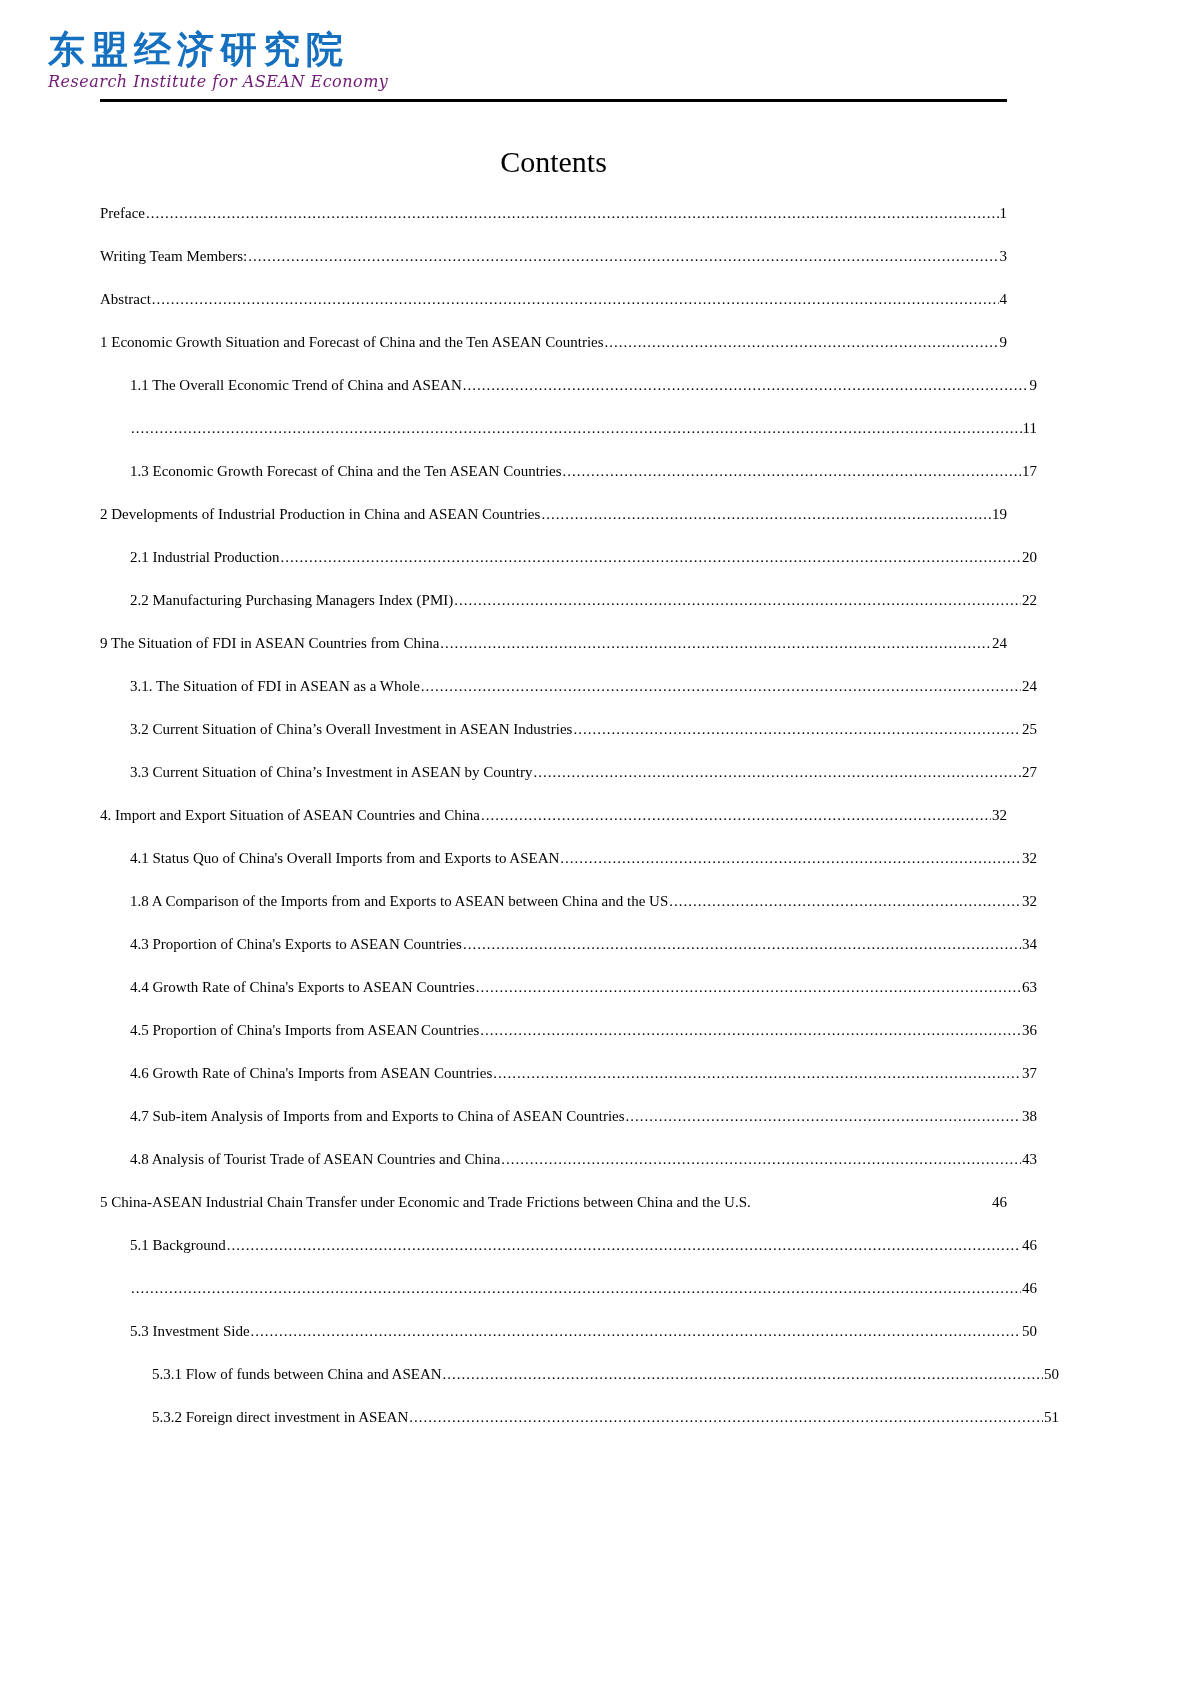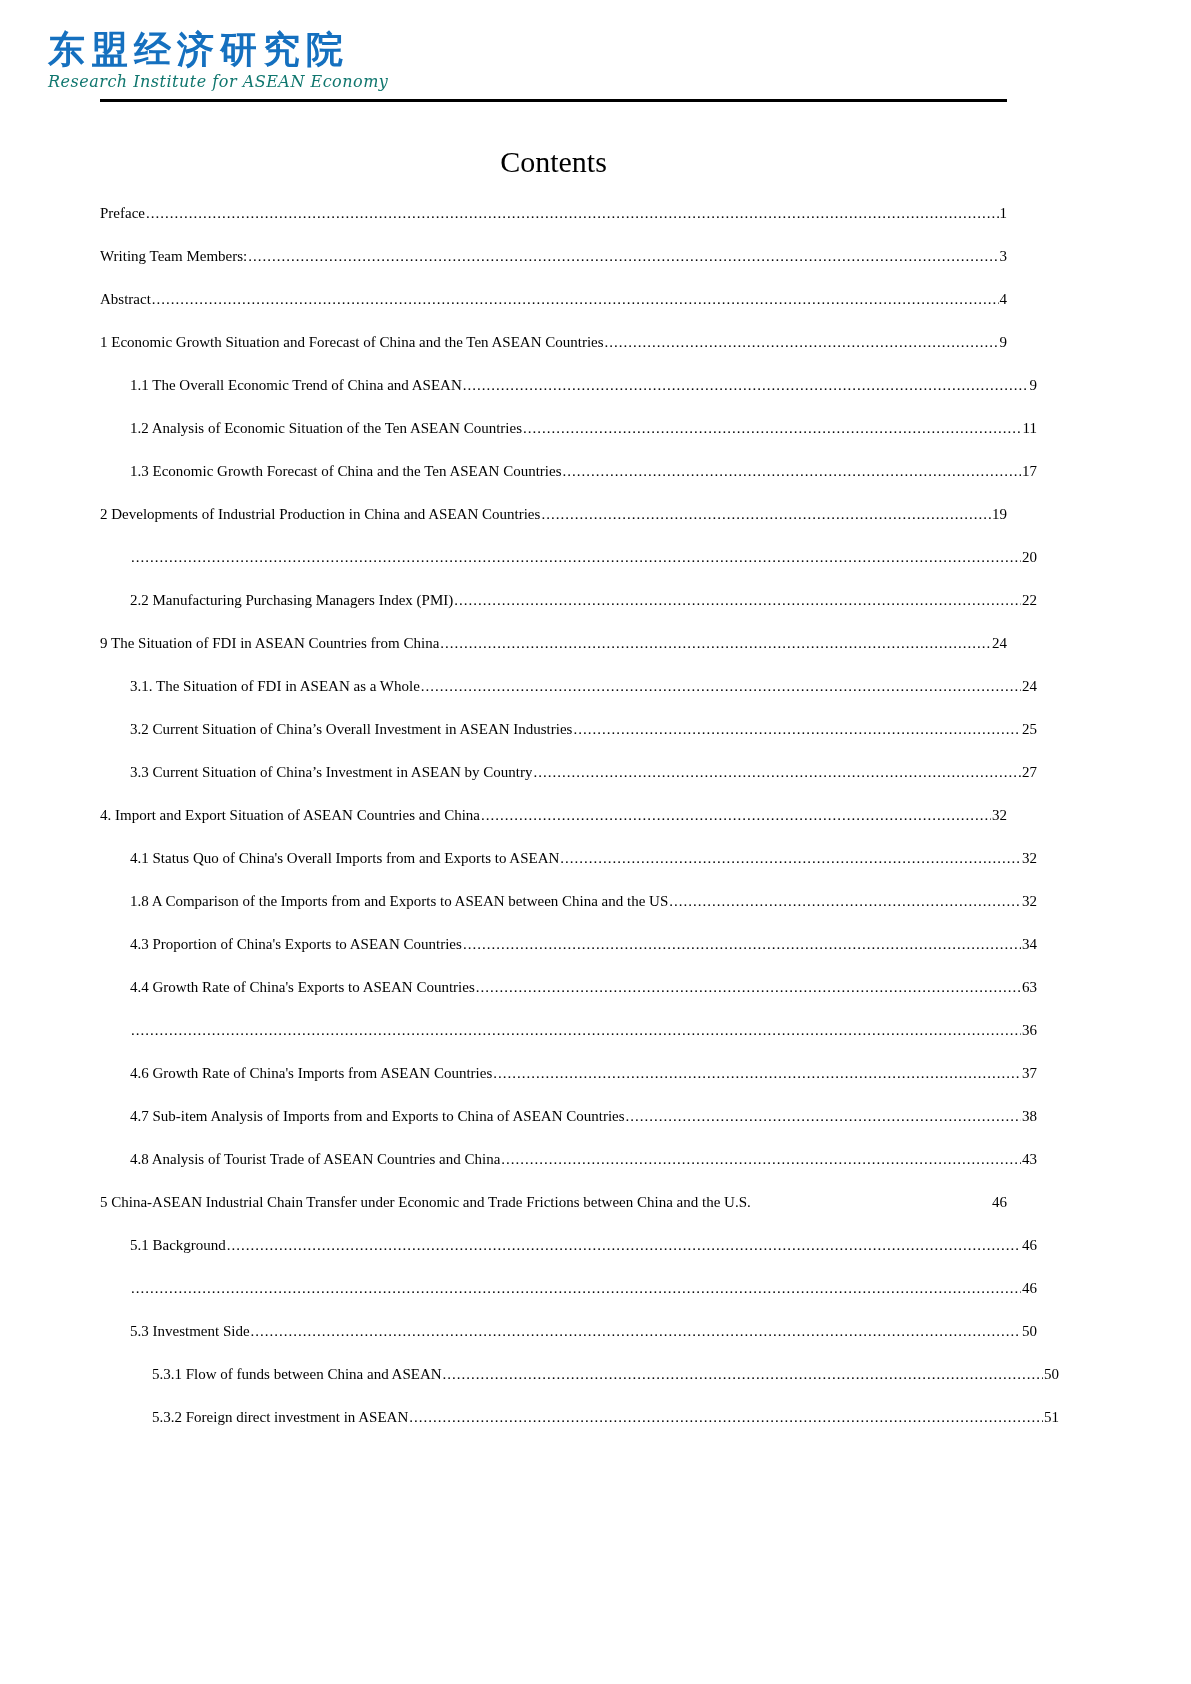--- a/index.html
+++ b/index.html
@@ -28,7 +28,7 @@
     font-family: "DejaVu Serif", serif;
     font-style: italic;
     font-size: 16px;
-    color: #0f766e;
+    color: #701a75;
     margin-top: 2px;
     letter-spacing: 0.5px;
   }

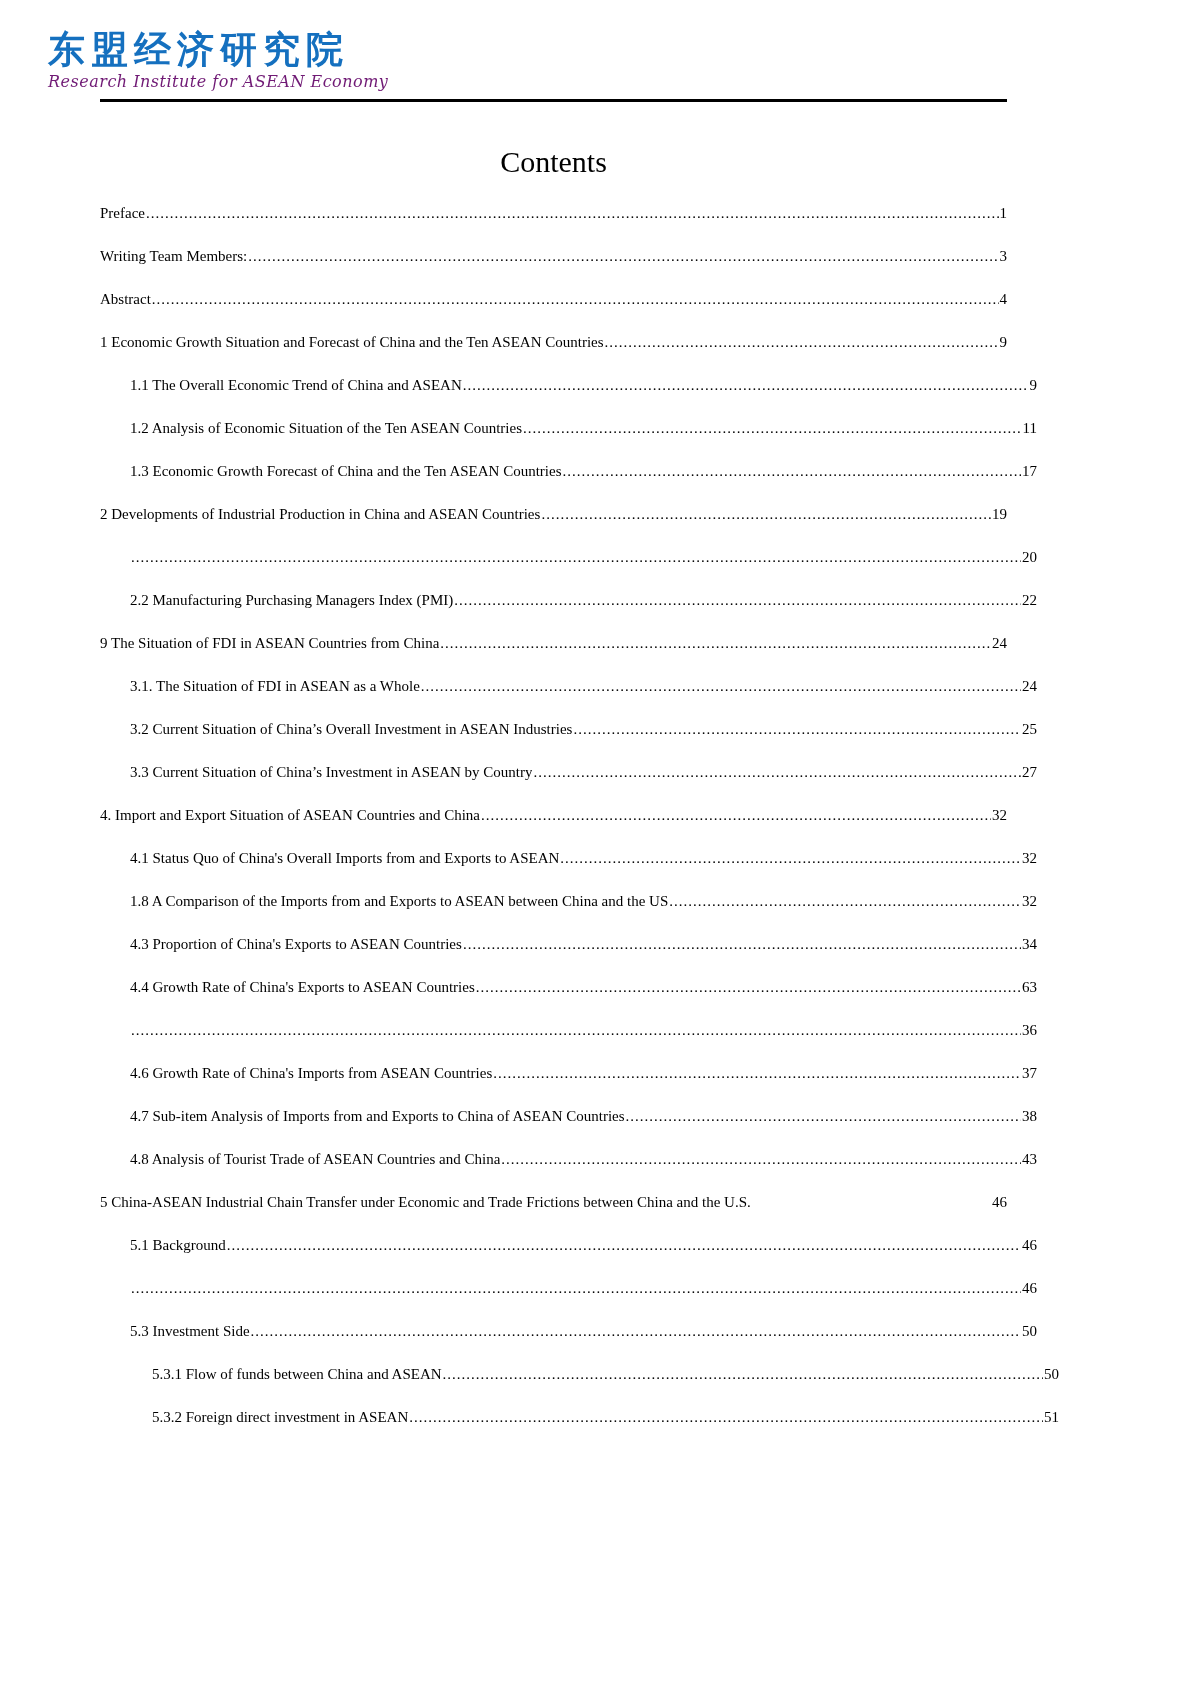--- a/index.html
+++ b/index.html
@@ -123,7 +123,6 @@
           <span class="toc-page">9</span>
         </div>
         <div class="toc-row level-1">
-          <span class="toc-title">1.2 Analysis of Economic Situation of the Ten ASEAN Countries</span>
           <span class="toc-leader"></span>
           <span class="toc-page">11</span>
         </div>

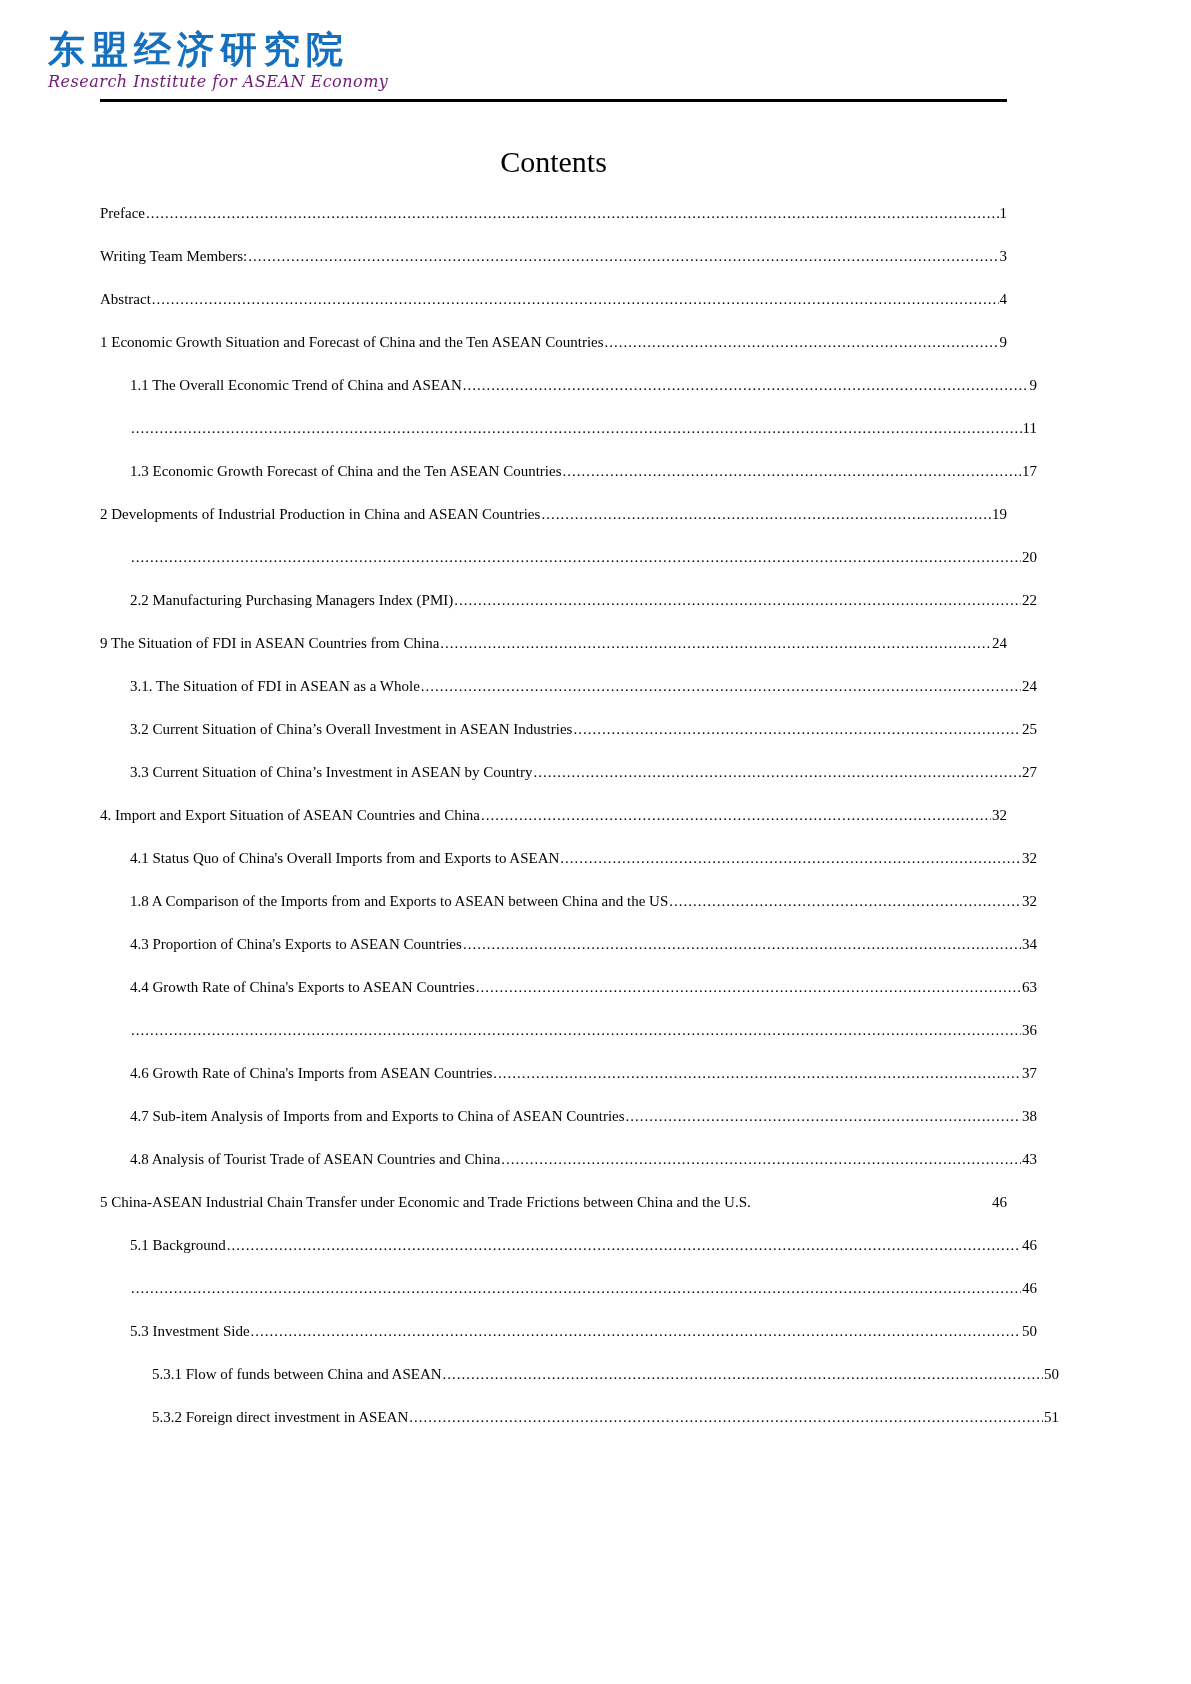--- a/index.html
+++ b/index.html
@@ -137,6 +137,7 @@
           <span class="toc-page">19</span>
         </div>
         <div class="toc-row level-1">
+          <span class="toc-title">2.1 Industrial Production</span>
           <span class="toc-leader"></span>
           <span class="toc-page">20</span>
         </div>

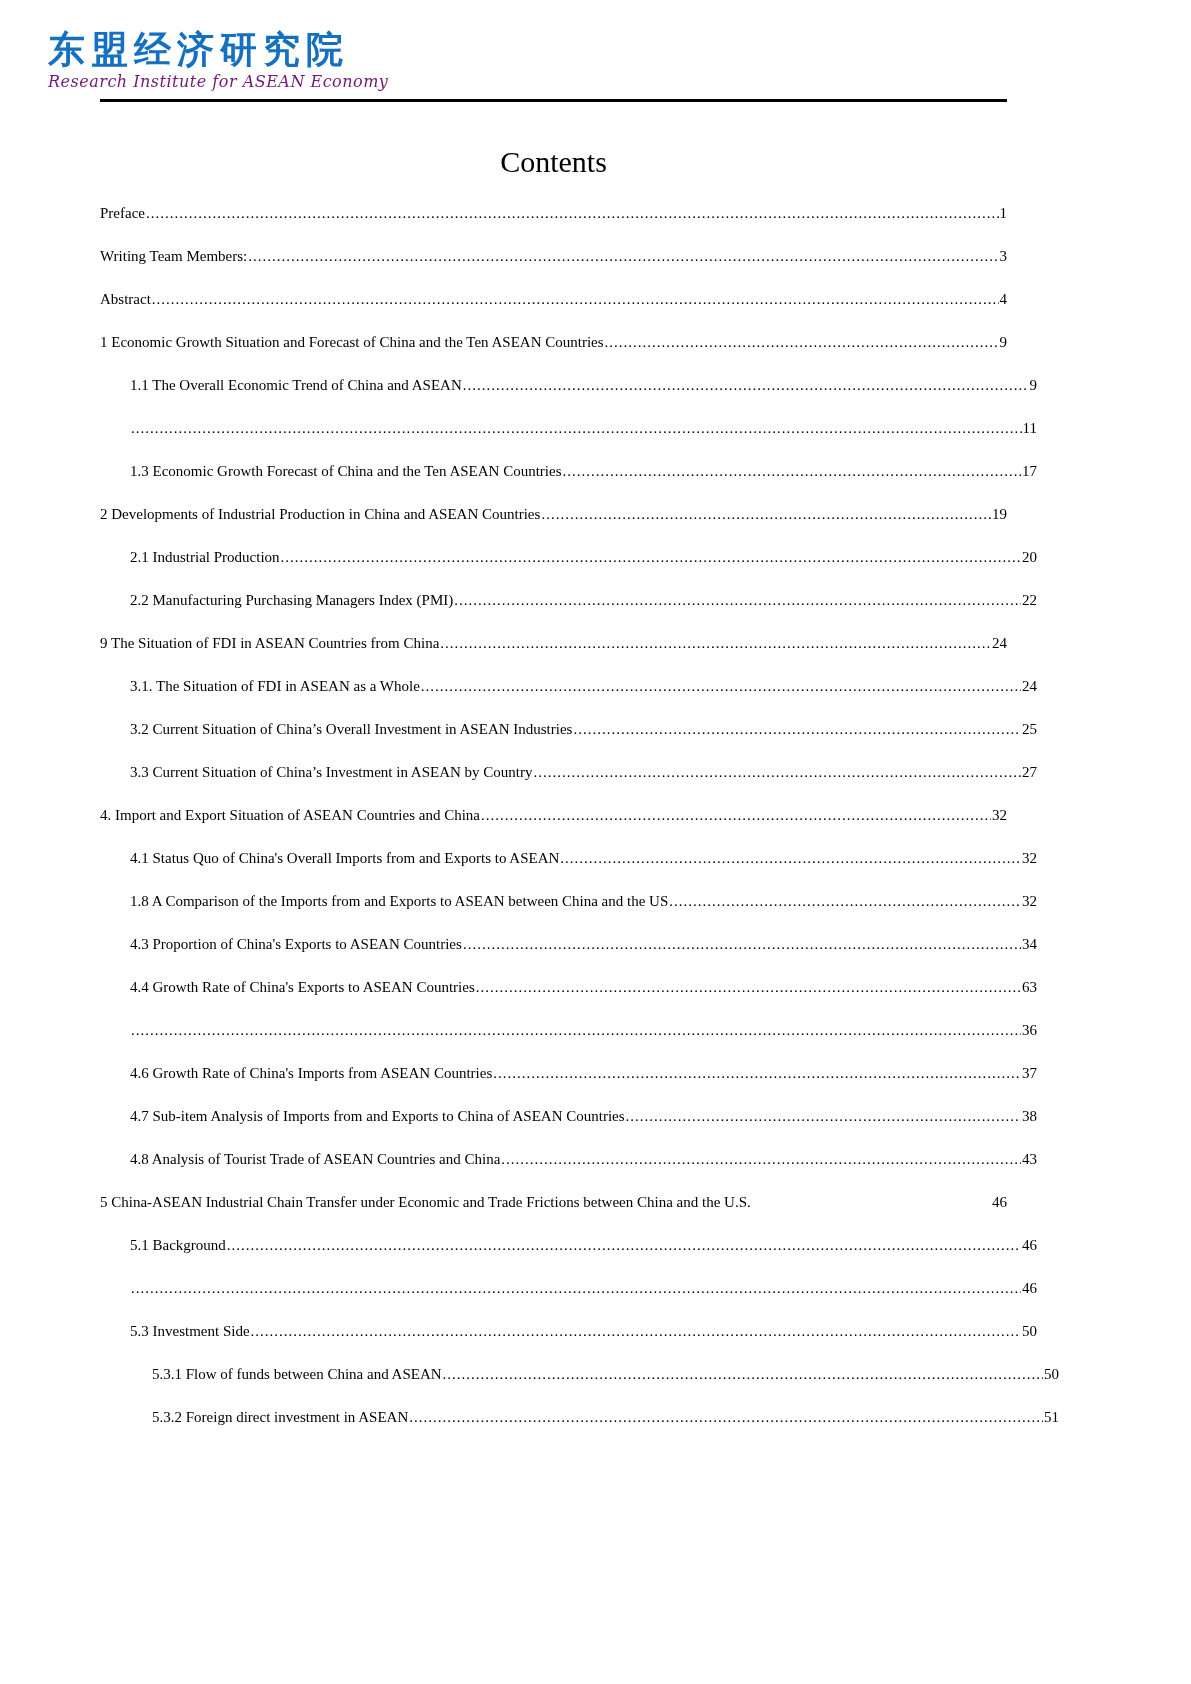--- a/index.html
+++ b/index.html
@@ -192,6 +192,7 @@
           <span class="toc-page">63</span>
         </div>
         <div class="toc-row level-1">
+          <span class="toc-title">4.5 Proportion of China's Imports from ASEAN Countries</span>
           <span class="toc-leader"></span>
           <span class="toc-page">36</span>
         </div>

